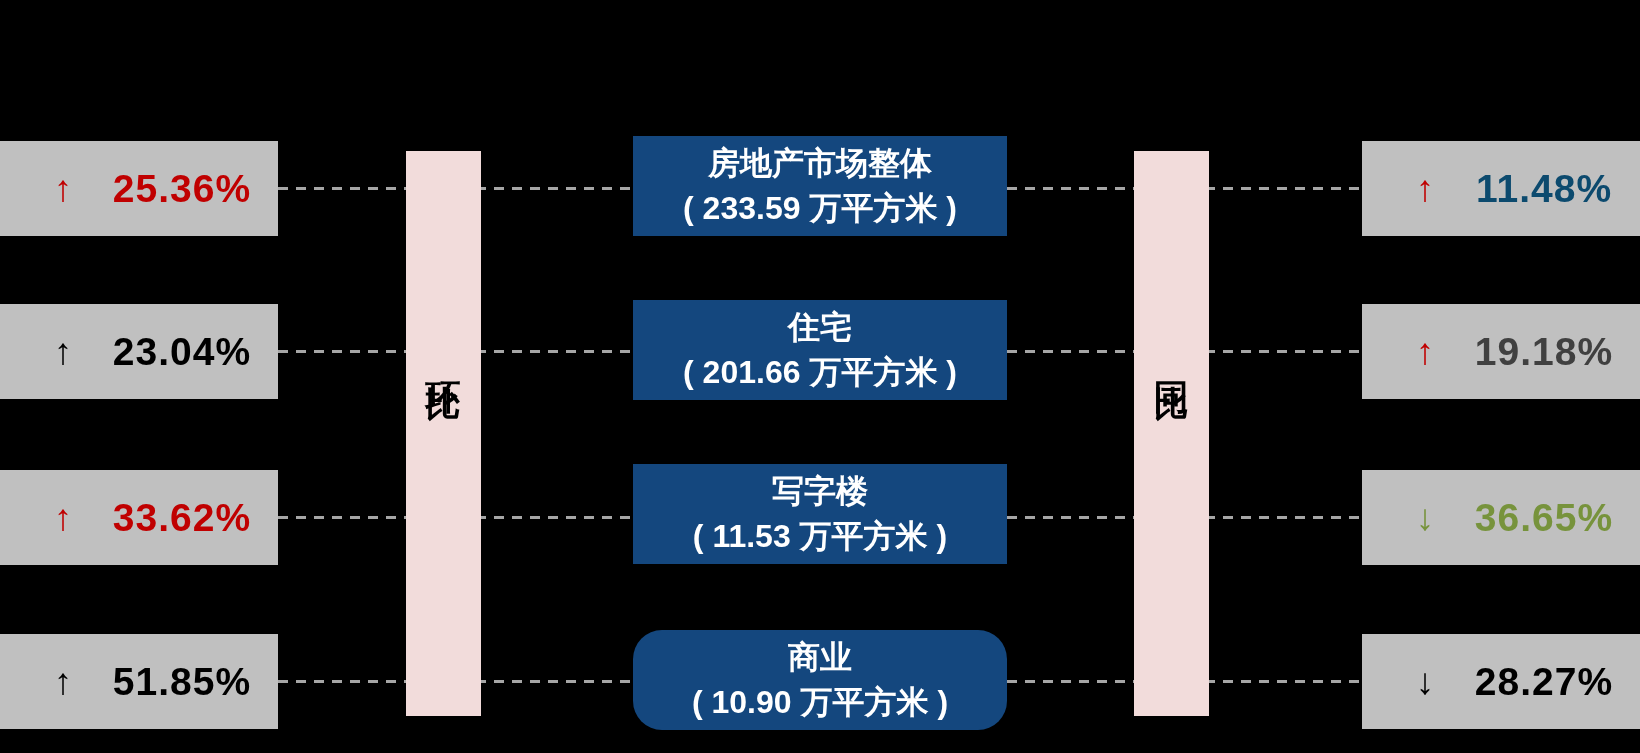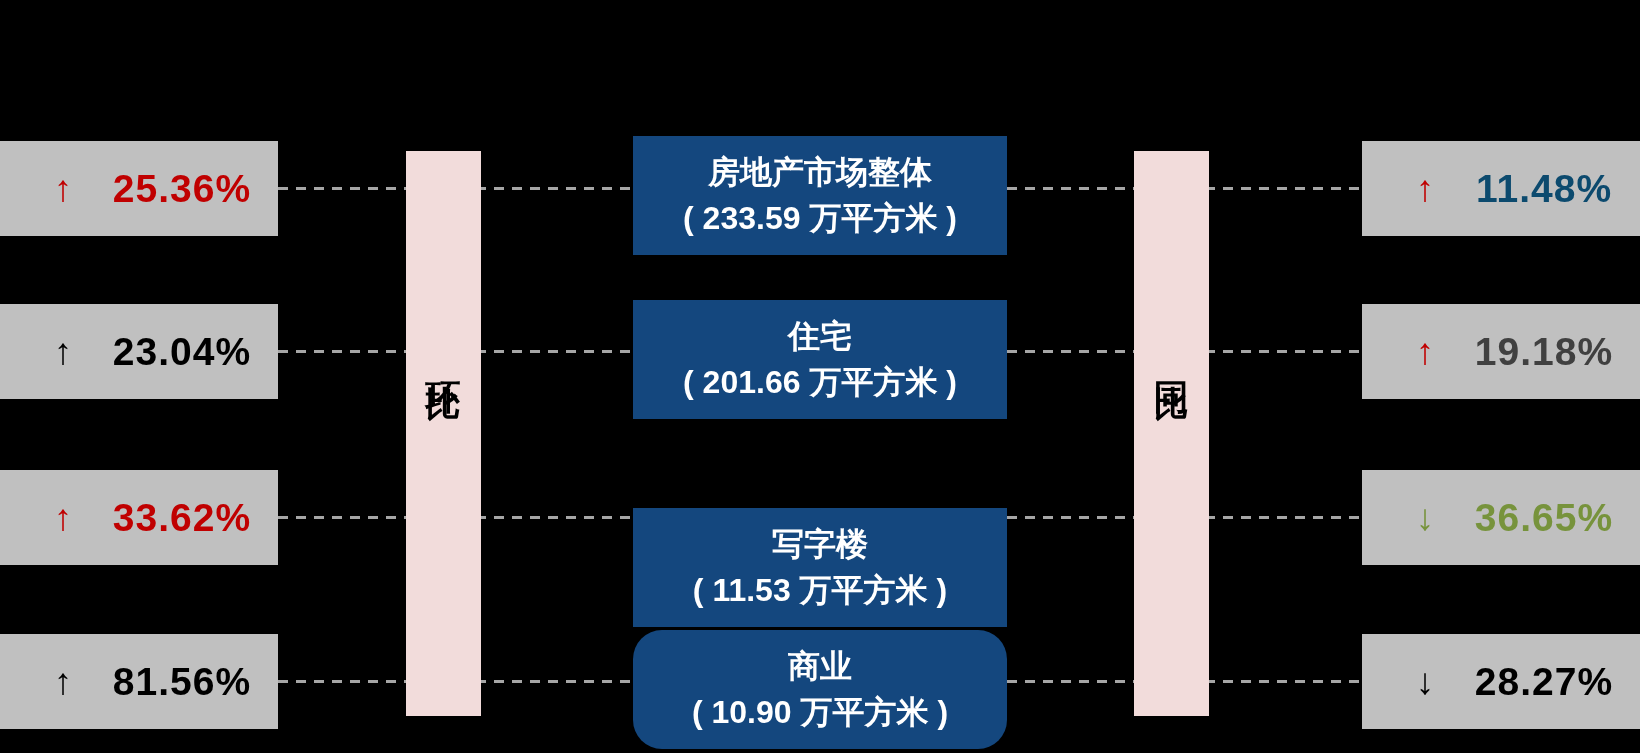--- a/index.html
+++ b/index.html
@@ -51,7 +51,7 @@
     position: absolute;
     left: 633px;
     width: 374px;
-    height: 119px;
+    height: 100px;
     background: #14477E;
     color: #FFFFFF;
     display: flex;

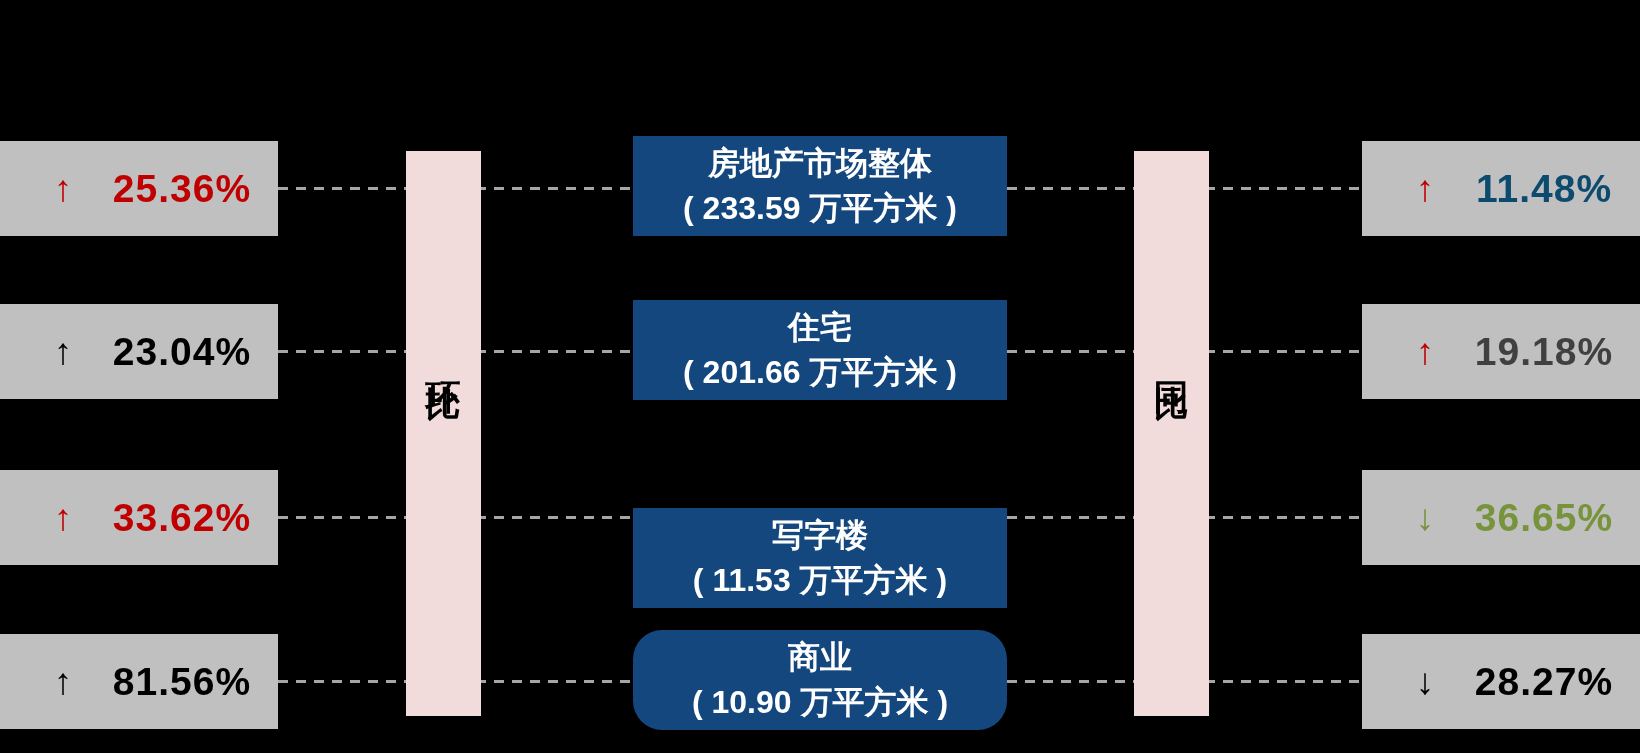--- a/index.html
+++ b/index.html
@@ -64,7 +64,7 @@
   }
   .br1 { top: 136px; }
   .br2 { top: 300px; }
-  .br3 { top: 464px; margin-top: 44px; }
+  .br3 { top: 464px; }
   .br4 { top: 630px; border-radius: 29px; }
 
   

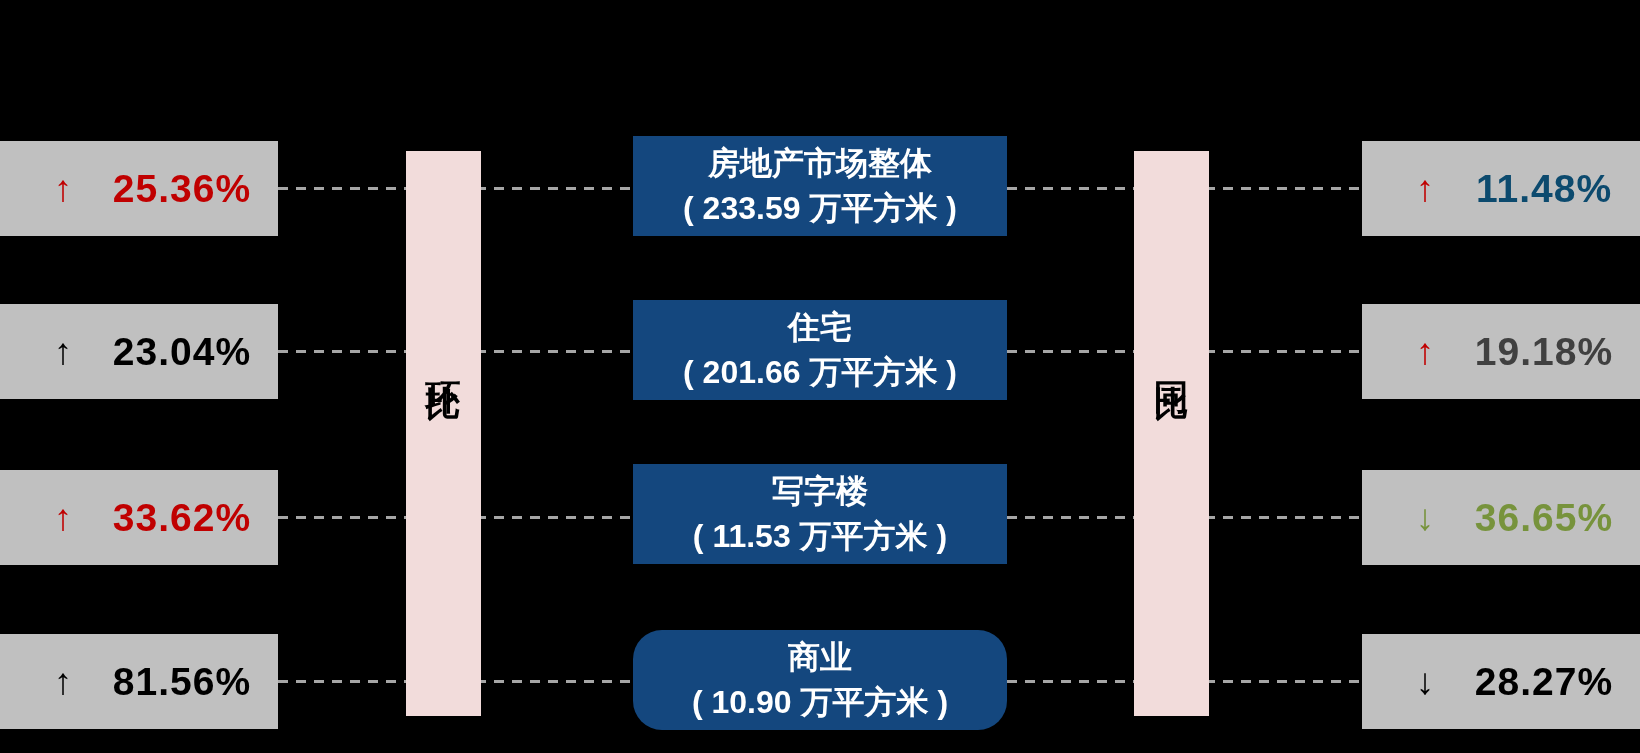--- a/index.html
+++ b/index.html
@@ -143,7 +143,7 @@
   </div>
   <div class="gbox left gr4">
     <span class="arr" style="color: rgb(0, 0, 0);">↑</span>
-    <span class="val" style="color: rgb(0, 0, 0);">81.56%</span>
+    <span class="val" style="color: rgb(0, 0, 0);">51.85%</span>
   </div>
 
   <div class="bbox br1">

